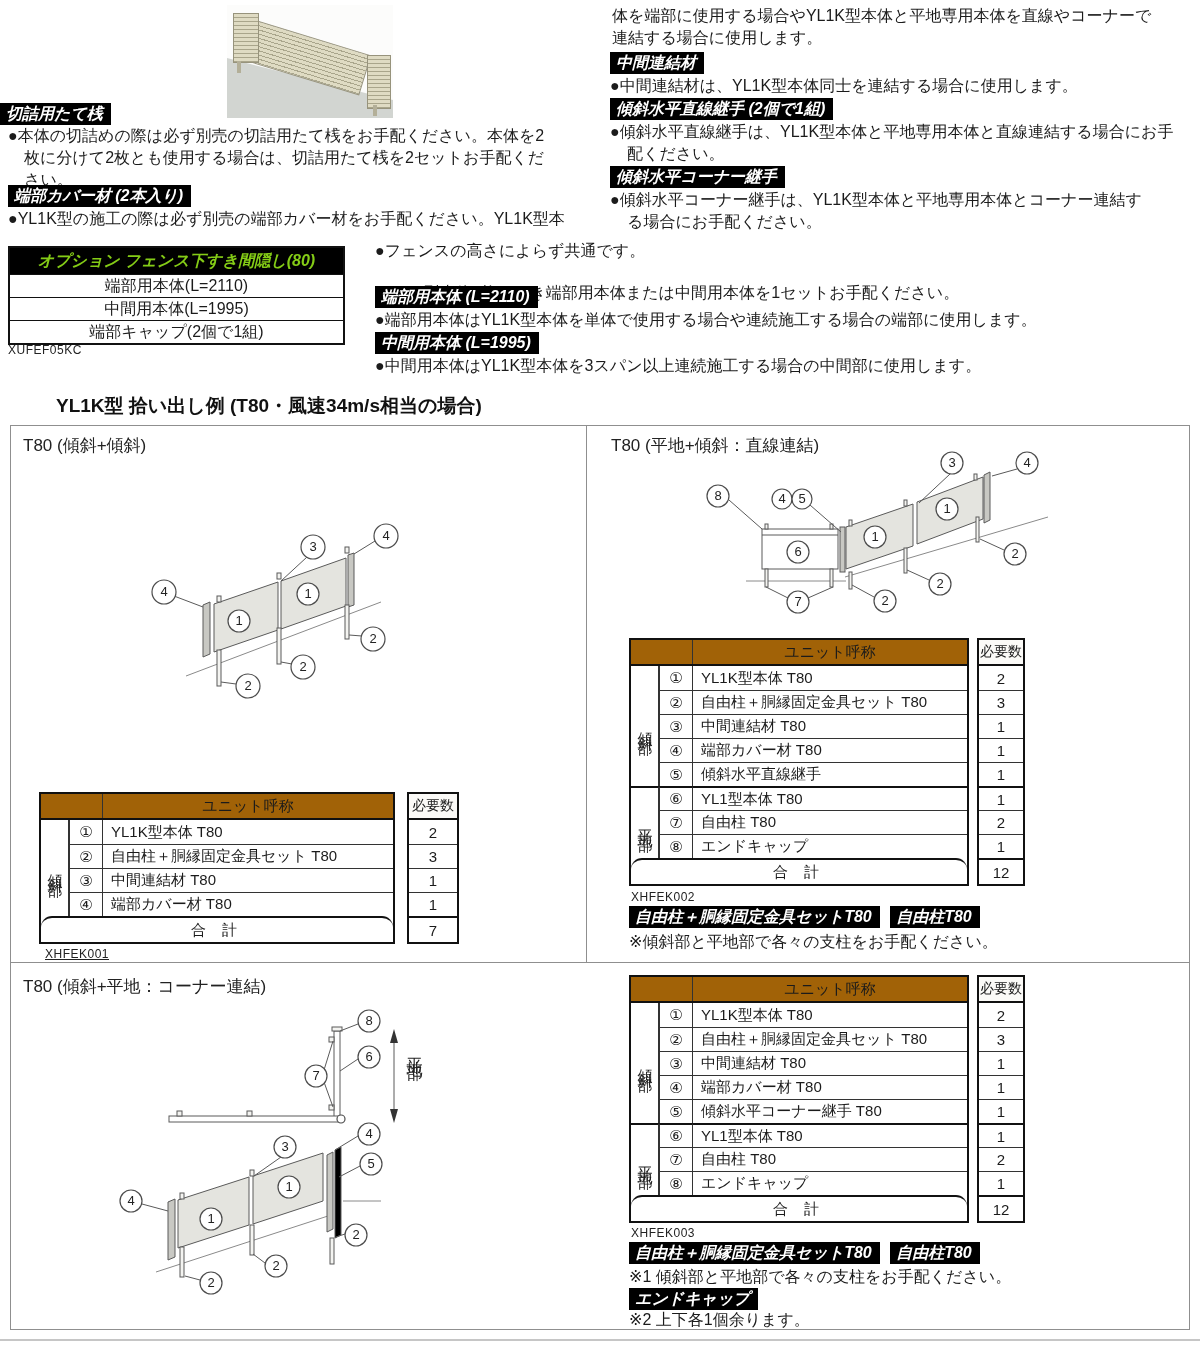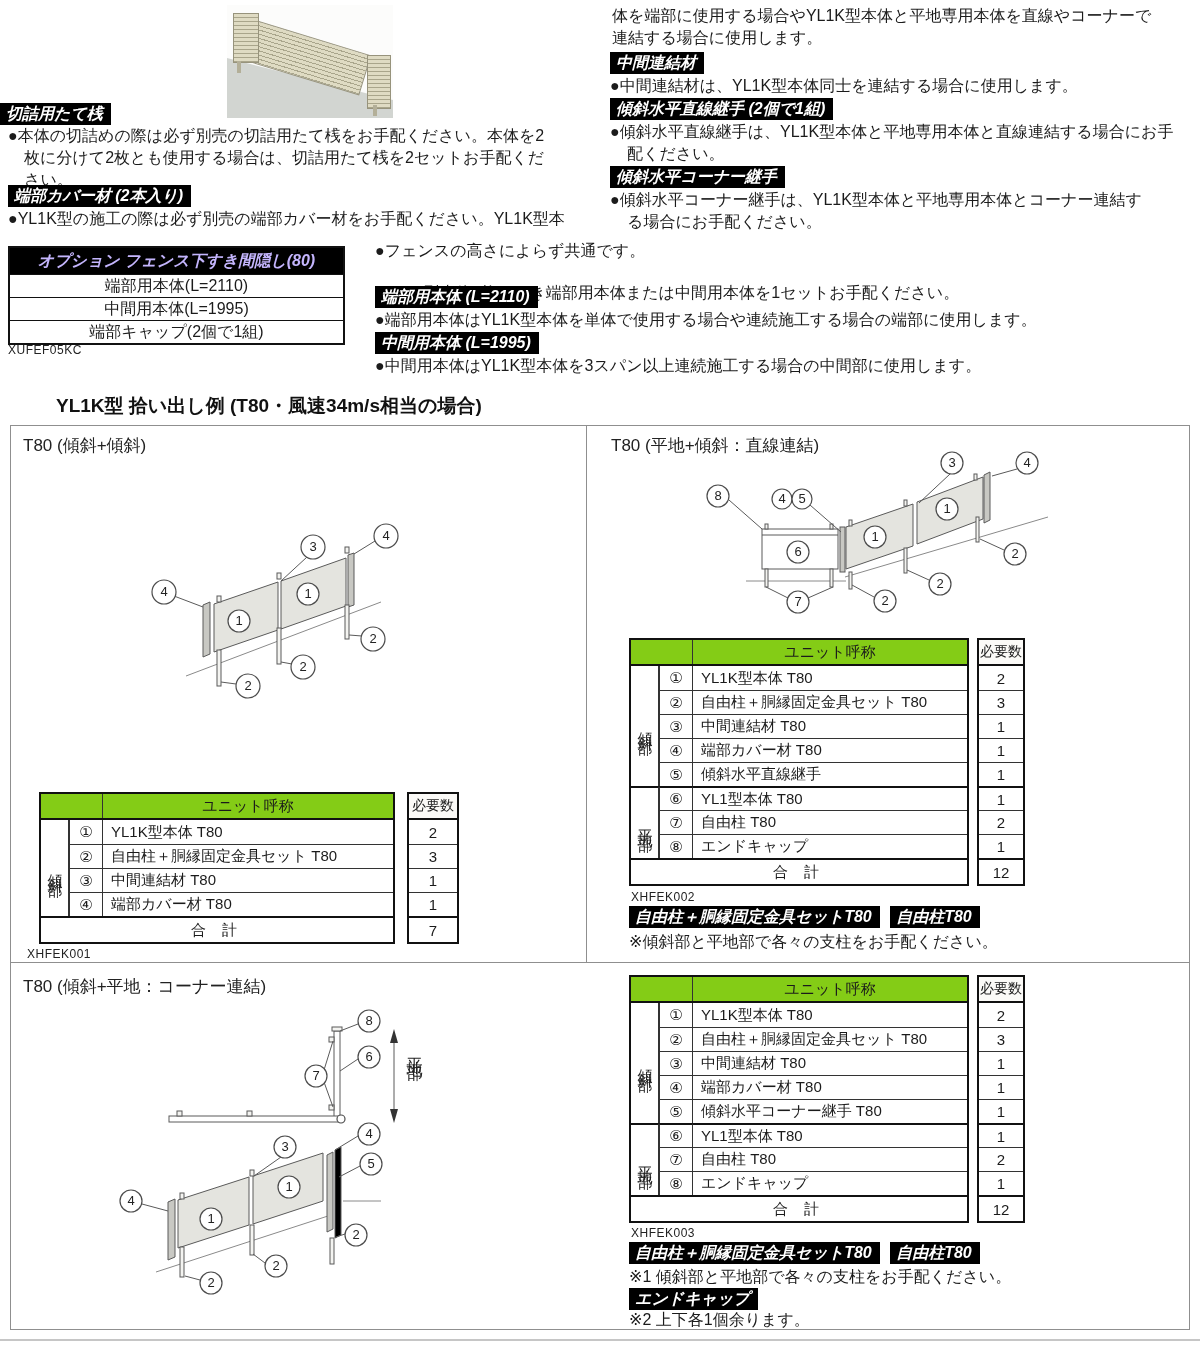--- a/index.html
+++ b/index.html
@@ -26,7 +26,7 @@
 
   
   .otable{position:absolute;left:8px;top:246px;width:337px;border:2px solid #111;box-sizing:border-box;background:#fff;}
-  .oh{height:26px;background:#000;color:#c4b5fd;font-weight:bold;font-style:italic;font-size:16px;
+  .oh{height:26px;background:#000;color:#84cc16;font-weight:bold;font-style:italic;font-size:16px;
       display:flex;align-items:center;justify-content:center;white-space:nowrap;}
   .orow{height:22px;border-top:1px solid #111;display:flex;align-items:center;justify-content:center;
         font-size:16px;white-space:nowrap;}

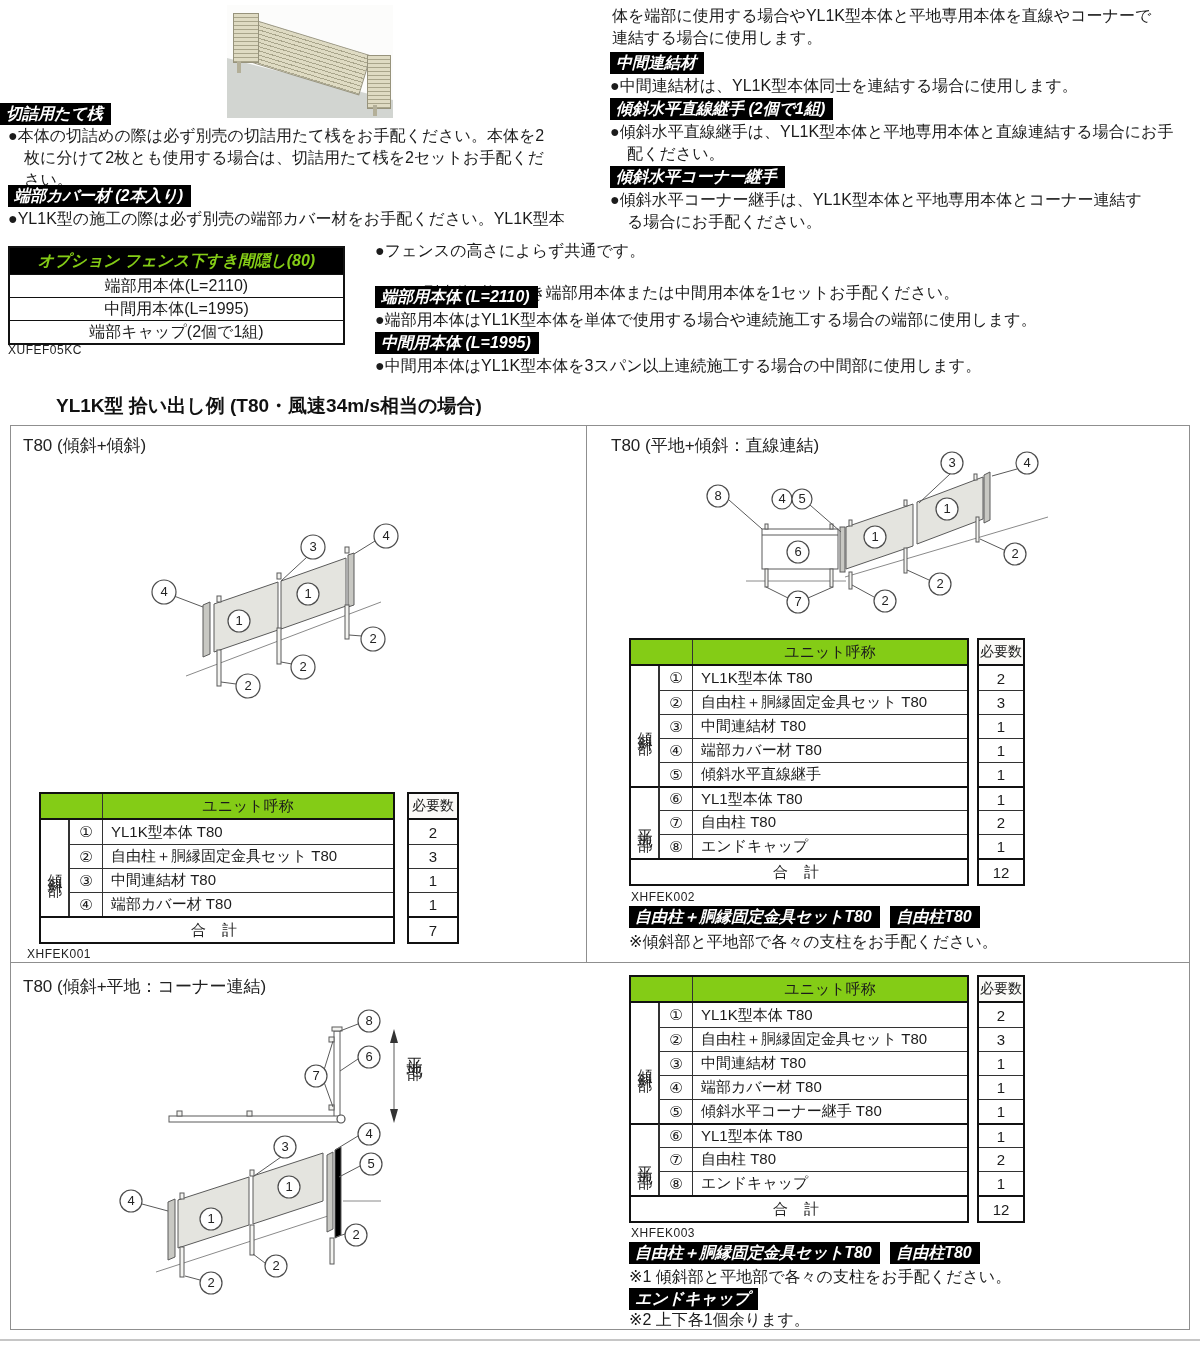--- a/index.html
+++ b/index.html
@@ -34,7 +34,7 @@
   
   .mtable{position:absolute;border:2px solid #111;box-sizing:border-box;background:#fff;width:356px;}
   .mtable.narrow{width:340px;}
-  .mhead{height:26px;border-bottom:2px solid #111;display:flex;background:#84cc16;box-sizing:border-box;}
+  .mhead{height:26px;border-bottom:2px solid #111;display:flex;background:#a16207;box-sizing:border-box;}
   .mh-left{width:62px;border-right:1px solid #333;box-sizing:border-box;}
   .mh-name{flex:1;display:flex;align-items:center;justify-content:center;font-size:15px;}
   .mbody{position:relative;}

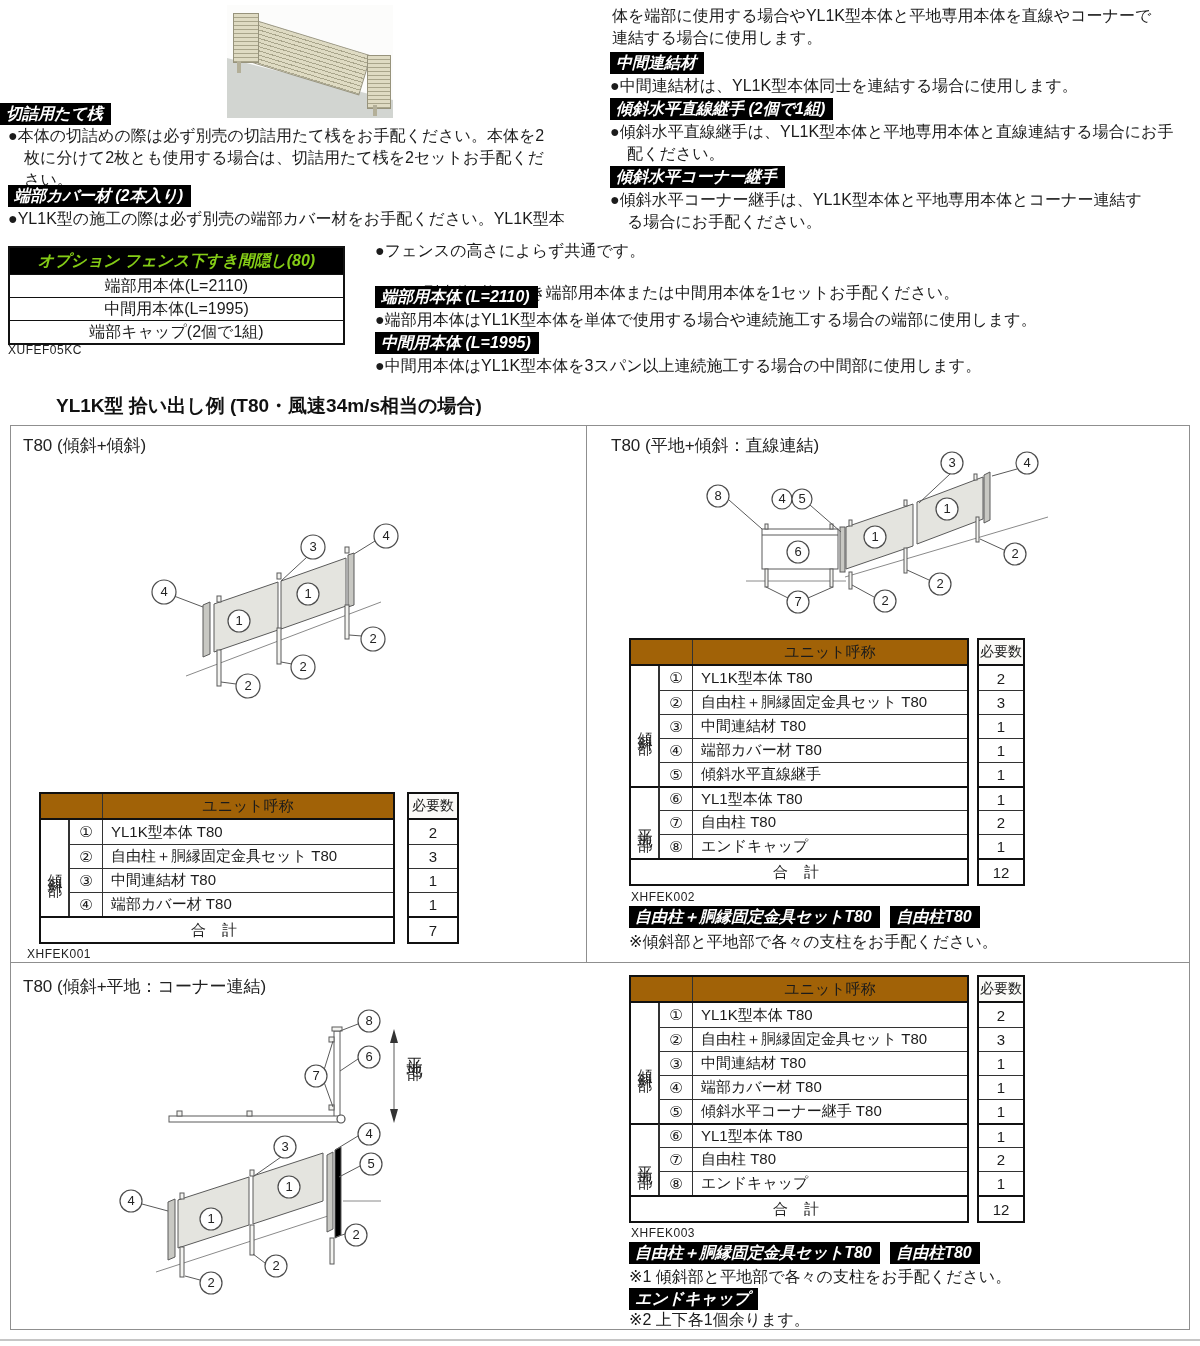--- a/index.html
+++ b/index.html
@@ -50,7 +50,7 @@
   .mrow.bt .num,.mrow.bt .nm{border-top:1px solid #333;}
   .mrow.bt2 .num,.mrow.bt2 .nm{border-top:2px solid #111;}
   .mtot{height:26px;border-top:2px solid #111;box-sizing:border-box;display:flex;align-items:center;
-        justify-content:center;font-size:15px;letter-spacing:6px;}
+        justify-content:center;font-size:15px;letter-spacing:6px;border-radius:11px;}
   .qcol{position:absolute;width:52px;border:2px solid #111;box-sizing:border-box;background:#fff;}
   .qcol.narrow{width:48px;}
   .qh{height:26px;border-bottom:2px solid #111;box-sizing:border-box;background:#fbfaf7;

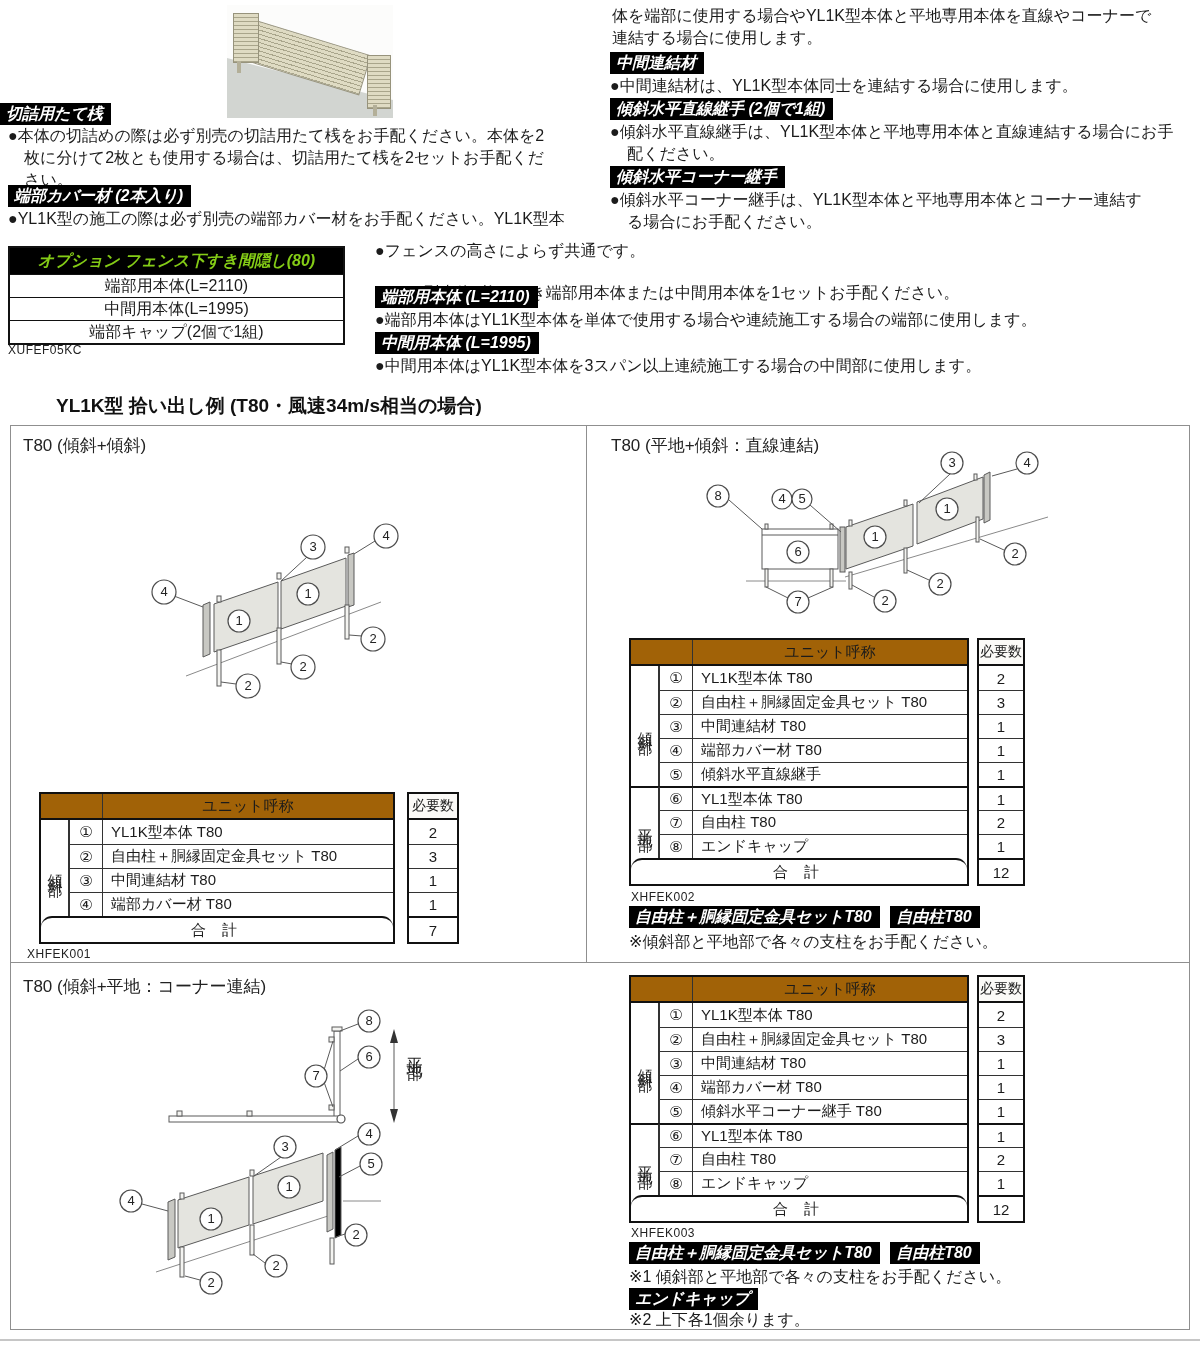--- a/index.html
+++ b/index.html
@@ -217,7 +217,7 @@
       <div class="qc">1</div>
       <div class="qtot">7</div>
     </div>
-    <div class="abs small" style="left:16px;top:521px;">XHFEK001</div>
+    <div class="abs small" style="left:34px;top:521px;text-decoration:underline;">XHFEK001</div>
   </div>
 
   <div class="panel" style="left:586px;top:425px;width:604px;height:615px;">

